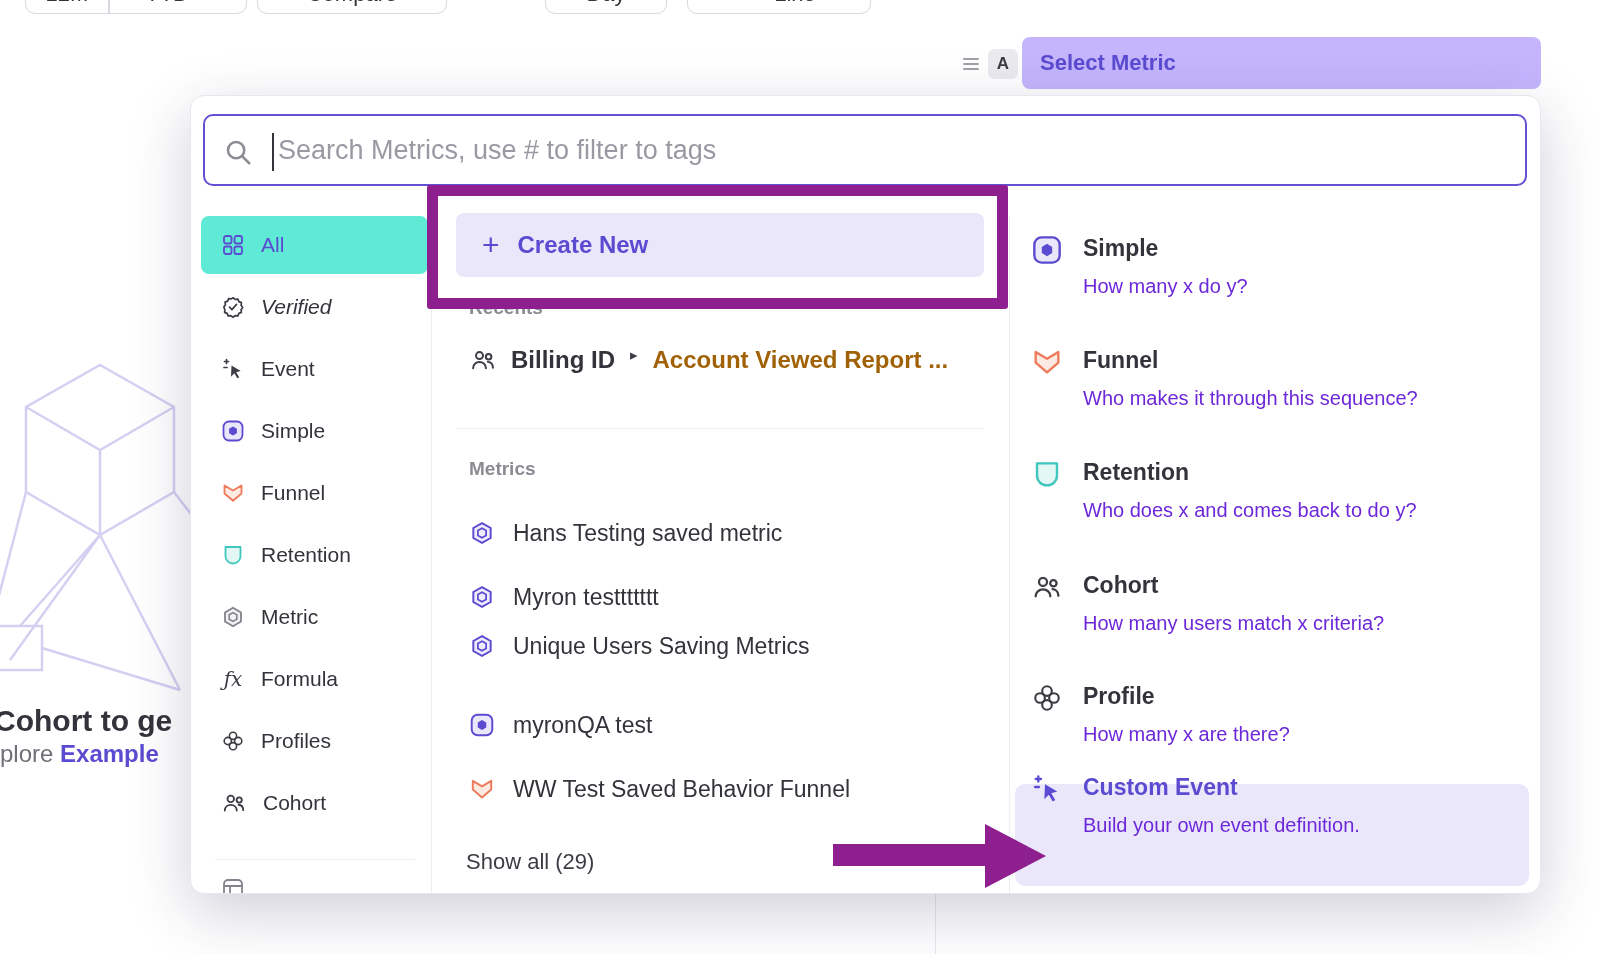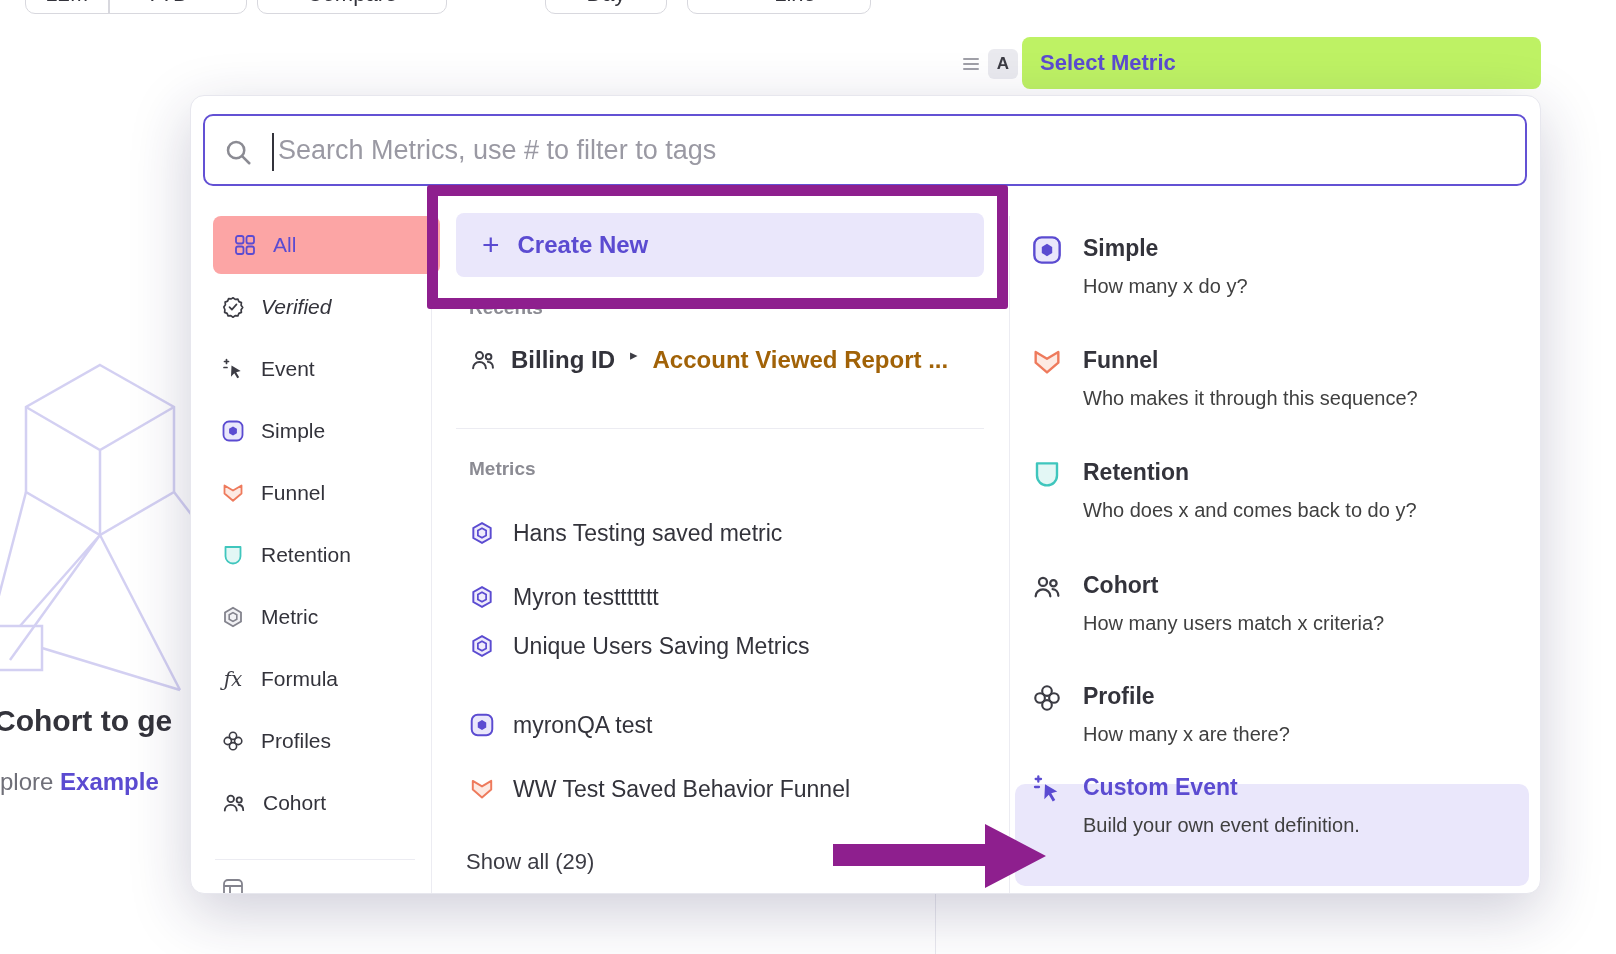--- a/index.html
+++ b/index.html
@@ -30,7 +30,7 @@
   .drag-handle { position:absolute; left:962px; top:55px; z-index:3; }
   .series-badge { position:absolute; left:988px; top:49px; width:30px; height:30px; background:#eaeaef; border-radius:6px;
                   display:flex; align-items:center; justify-content:center; font-size:17px; font-weight:700; color:#3c3c44; z-index:3; }
-  .select-field { position:absolute; left:1022px; top:37px; width:519px; height:52px; background:#bef264; border-radius:8px;
+  .select-field { position:absolute; left:1022px; top:37px; width:519px; height:52px; background:#c4b5fd; border-radius:8px;
                   display:flex; align-items:center; padding-left:18px; z-index:3; cursor:pointer; }
   .select-field span { font-size:22px; font-weight:600; color:#5b4bd1; }
 

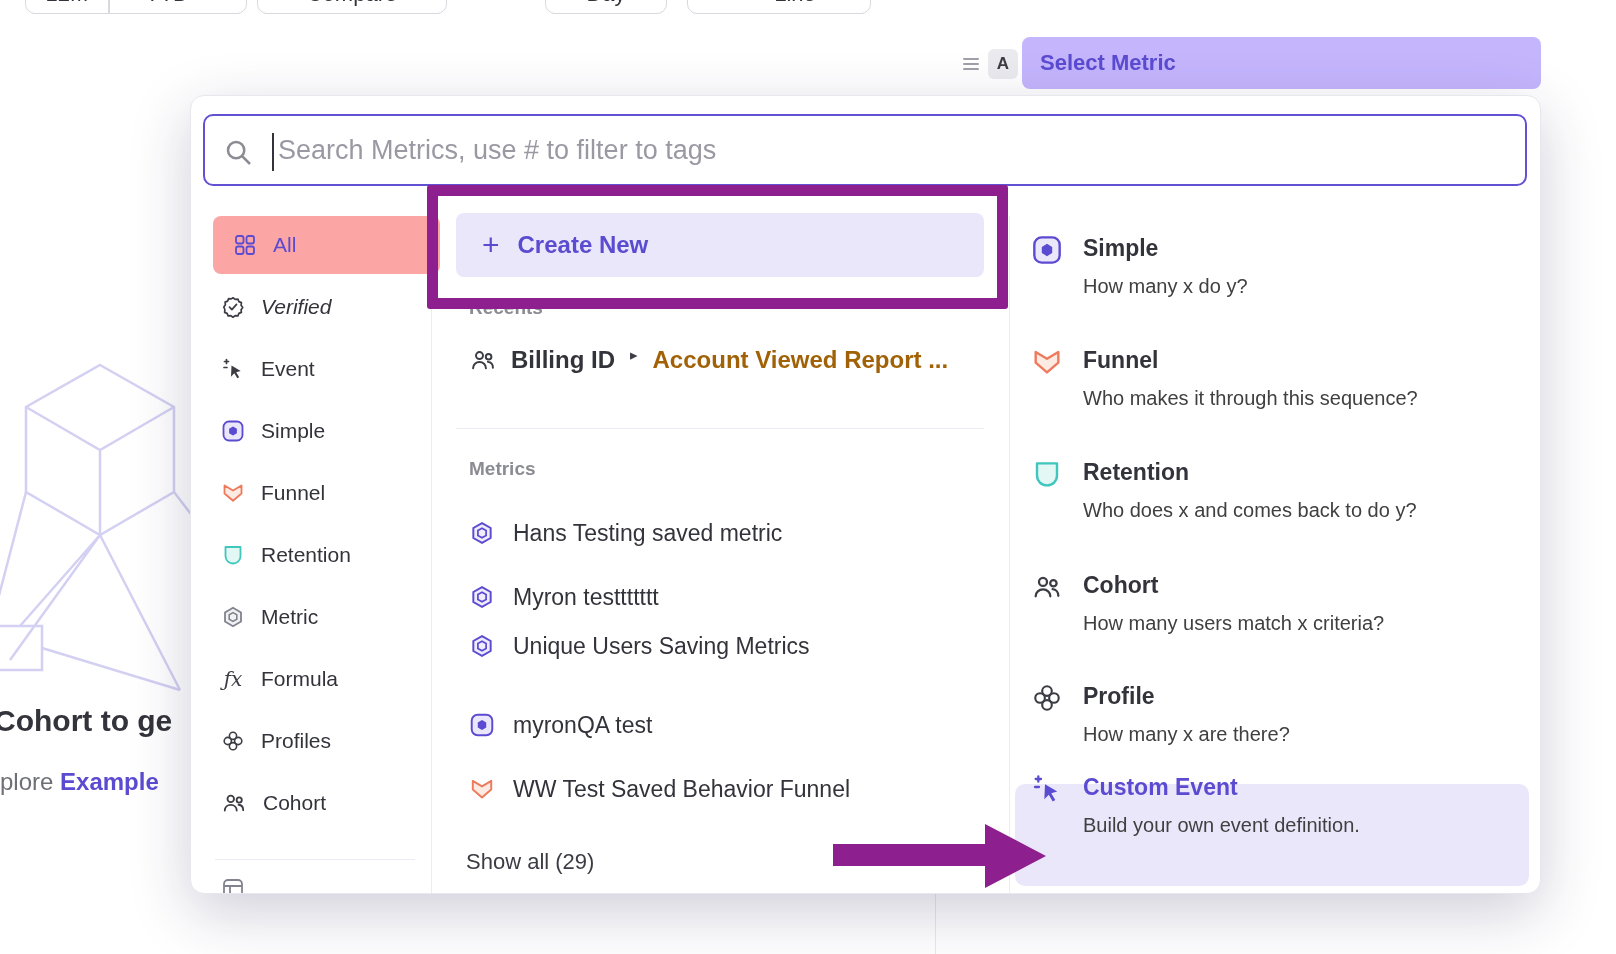--- a/index.html
+++ b/index.html
@@ -52,7 +52,7 @@
   .side-item { position:absolute; left:10px; width:227px; height:58px; display:flex; align-items:center; gap:16px;
                padding-left:20px; border-radius:8px; cursor:pointer; }
   .side-item .si-label { font-size:21px; font-weight:500; color:#33333b; }
-  .side-item.selected { background:#fca5a5;margin-left:12px; }
+  .side-item.selected { background:#5eead4; }
   .side-item.selected .si-label { color:#5b4bd1; }
   .side-divider { position:absolute; left:24px; top:763px; width:200px; height:1px; background:#ececf2; }
   .formula-glyph { font-family:"DejaVu Serif", serif; font-style:italic; font-size:20px; color:#3c3c44; width:24px; text-align:center; }

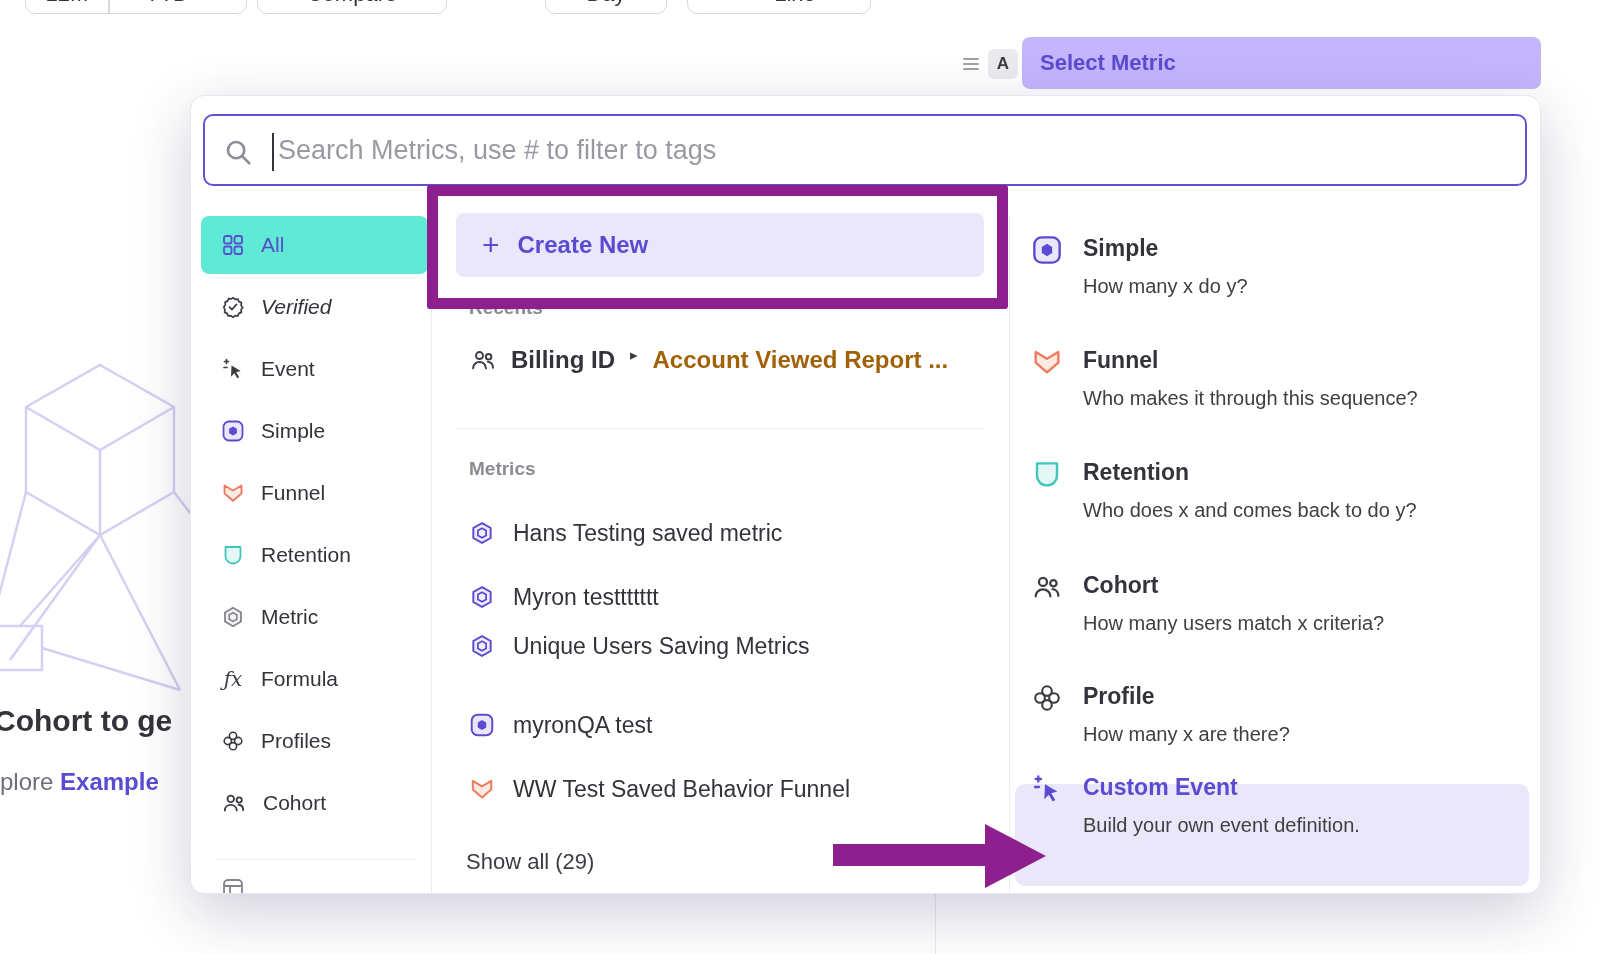--- a/index.html
+++ b/index.html
@@ -78,7 +78,7 @@
   .type-row { position:absolute; left:826px; width:512px; height:100px; cursor:pointer; }
   .type-row .ticon { position:absolute; left:14px; top:2px; }
   .type-row .ttitle { position:absolute; left:66px; top:3px; font-size:23px; font-weight:600; color:#33333b; white-space:nowrap; }
-  .type-row .tdesc  { position:absolute; left:66px; top:43px; font-size:20px; font-weight:400; color:#404040; white-space:nowrap; }
+  .type-row .tdesc  { position:absolute; left:66px; top:43px; font-size:20px; font-weight:400; color:#6d28d9; white-space:nowrap; }
   .custom-highlight { position:absolute; left:824px; top:688px; width:514px; height:102px; background:#eae7fb; border-radius:10px; }
   .type-row.custom .ttitle { color:#5b4bd1; }
 

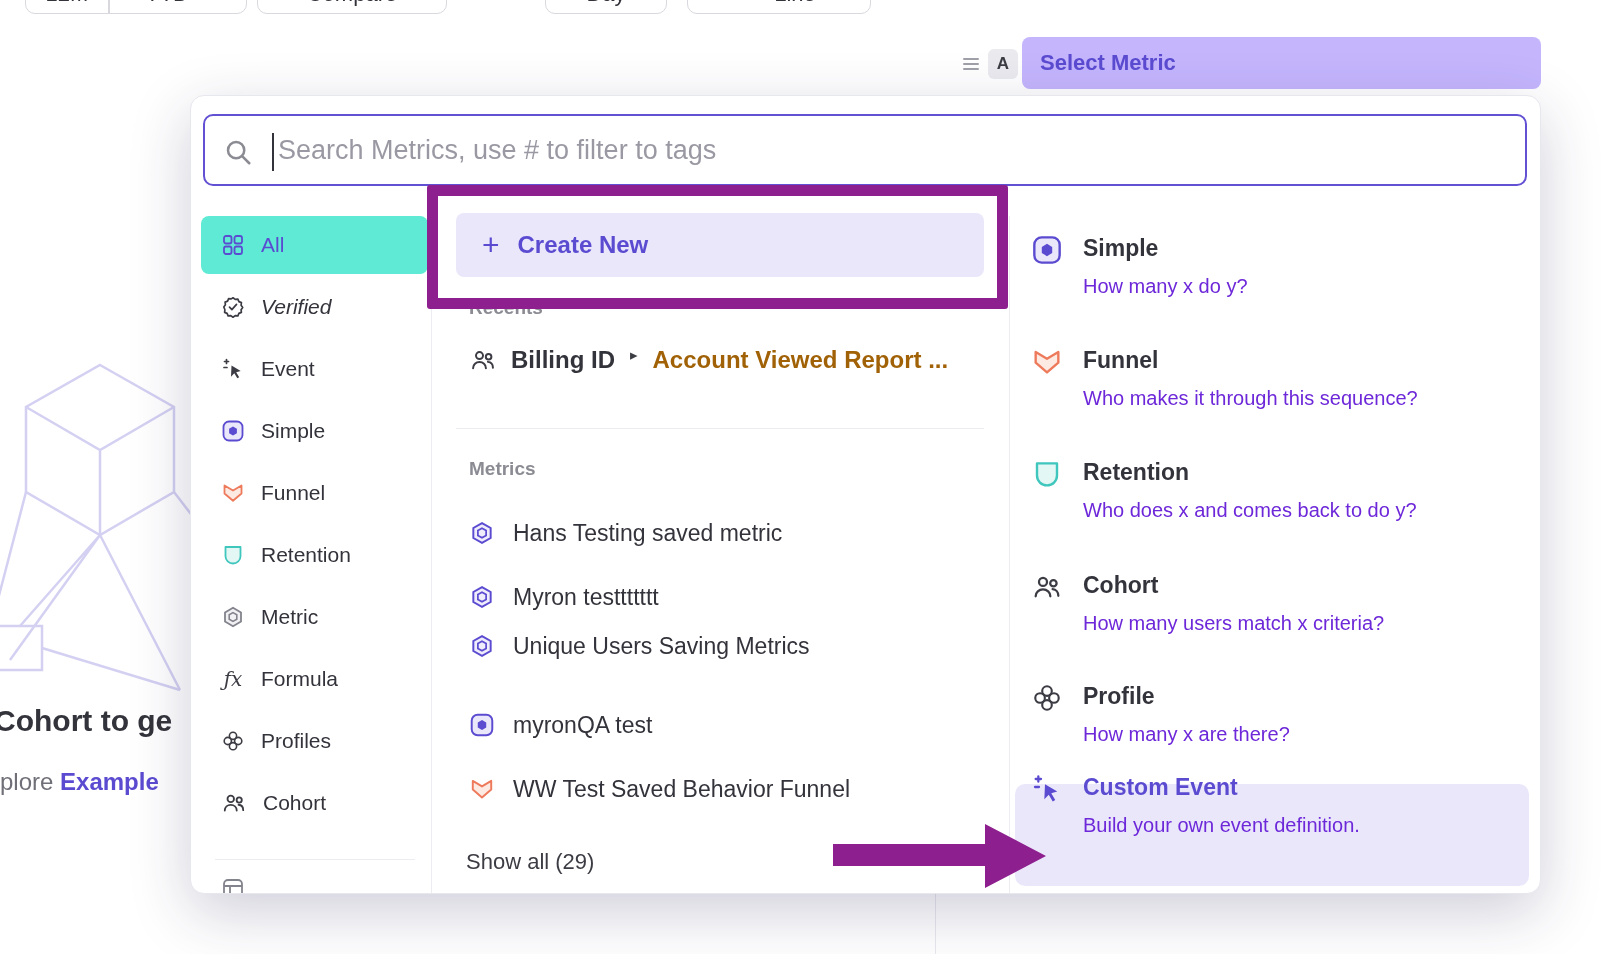--- a/index.html
+++ b/index.html
@@ -14,7 +14,7 @@
   .vline { position:absolute; left:935px; top:95px; width:1px; height:859px; background:#e8e8ee; z-index:1; }
   .bg-illustration { position:absolute; left:-50px; top:330px; z-index:2; opacity:.5; }
   .bg-head { position:absolute; left:-6px; top:704px; font-size:30px; font-weight:700; color:#33333b; white-space:nowrap; z-index:2; }
-  .bg-sub  { position:absolute; left:0px; top:768px; font-size:24px; white-space:nowrap; z-index:2; }
+  .bg-sub  { position:absolute; left:0px; top:740px; font-size:24px; white-space:nowrap; z-index:2; }
   .bg-sub .pre  { color:#6f6f78; }
   .bg-sub .link { color:#5b4bd1; font-weight:600; }
 

